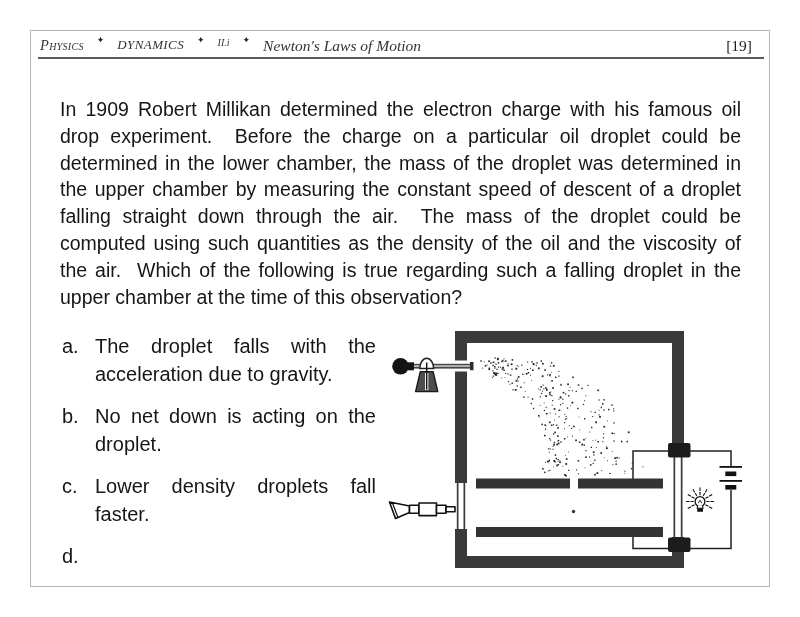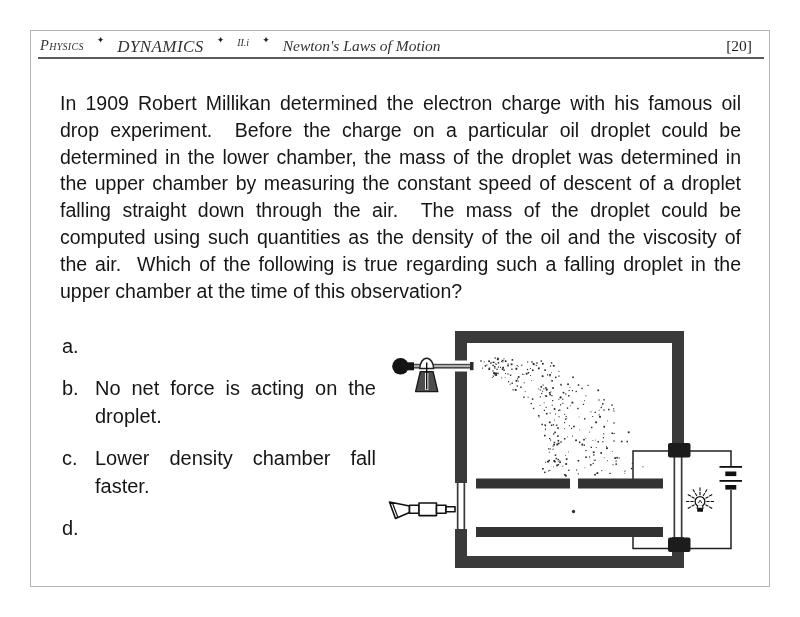--- a/index.html
+++ b/index.html
@@ -24,7 +24,7 @@
   }
   .subject{font-size:14.5px;font-variant:small-caps;letter-spacing:.3px;}
   .sep{font-style:normal;font-size:9px;margin:0 13px;transform:translateY(-2px);color:#222;}
-  .topic{font-size:17px;letter-spacing:.4px;}
+  .topic{font-size:13px;letter-spacing:.4px;}
   .section{font-size:10px;}
   .subtitle{font-size:15.5px;}
   .pageno{margin-left:auto;font-style:normal;font-size:15.5px;color:#1d1d1d;}

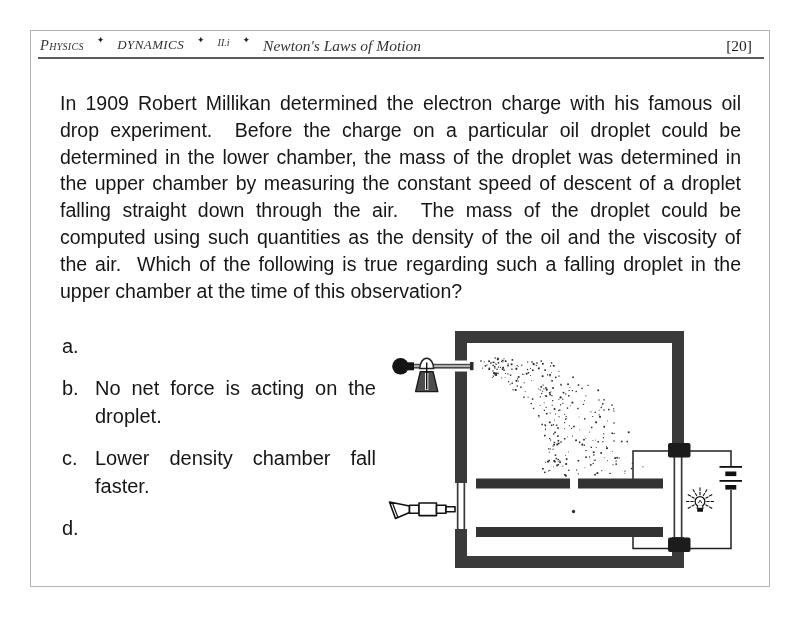--- a/index.html
+++ b/index.html
@@ -64,7 +64,7 @@
   <span class="section">II.i</span>
   <span class="sep">✦</span>
   <span class="subtitle">Newton's Laws of Motion</span>
-  <span class="pageno">[20]</span>
+  <span class="pageno">[19]</span>
 </header>
 
 <div class="rule"></div>

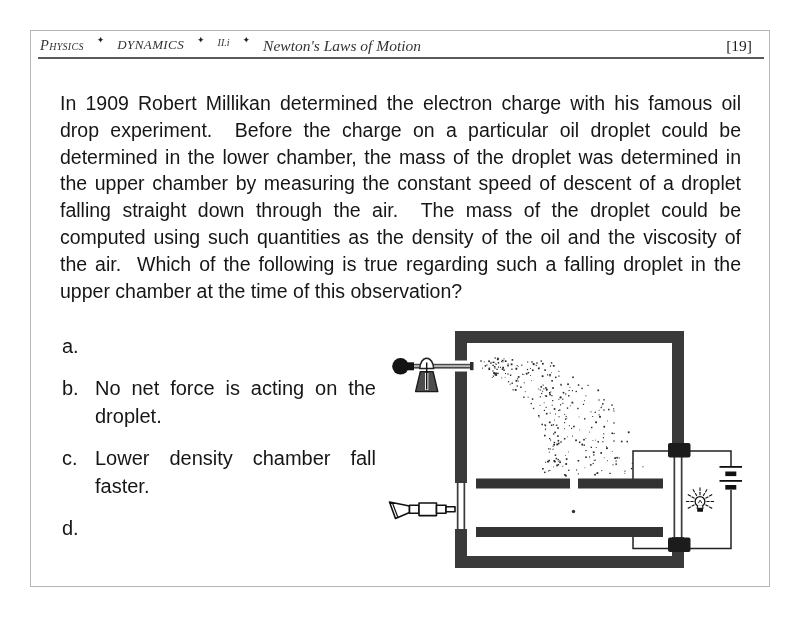--- a/index.html
+++ b/index.html
@@ -33,7 +33,7 @@
     background:var(--rule);
   }
   .question{
-    position:absolute;left:60px;top:90px;width:681px;margin:0;
+    position:absolute;left:60px;top:96px;width:681px;margin:0;
     font-size:19.5px;line-height:26.8px;text-align:justify;white-space:pre-wrap;
     color:var(--ink);
   }

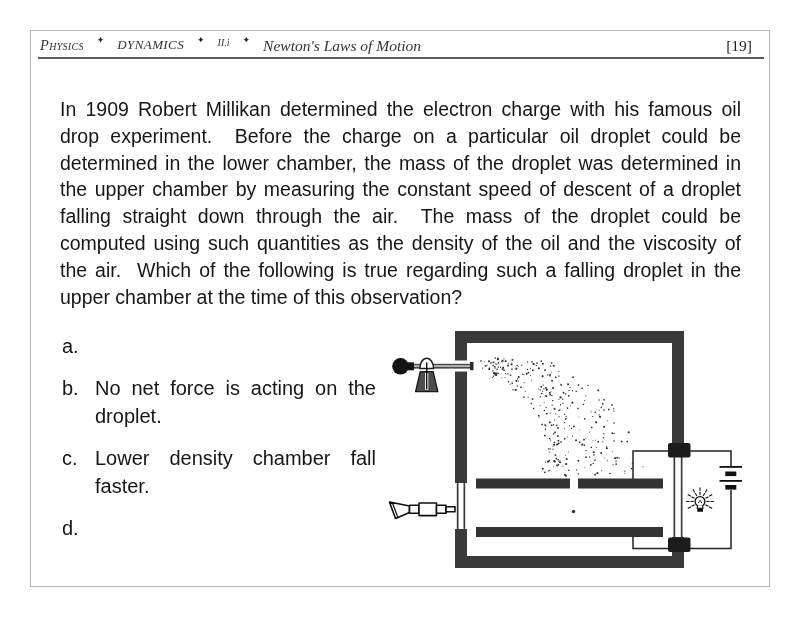--- a/index.html
+++ b/index.html
@@ -74,6 +74,7 @@
 <div class="choices">
   <div class="choice">
     <span class="choice-label">a.</span>
+    <span class="choice-text">The droplet falls with the acceleration due to gravity.</span>
   </div>
   <div class="choice">
     <span class="choice-label">b.</span>

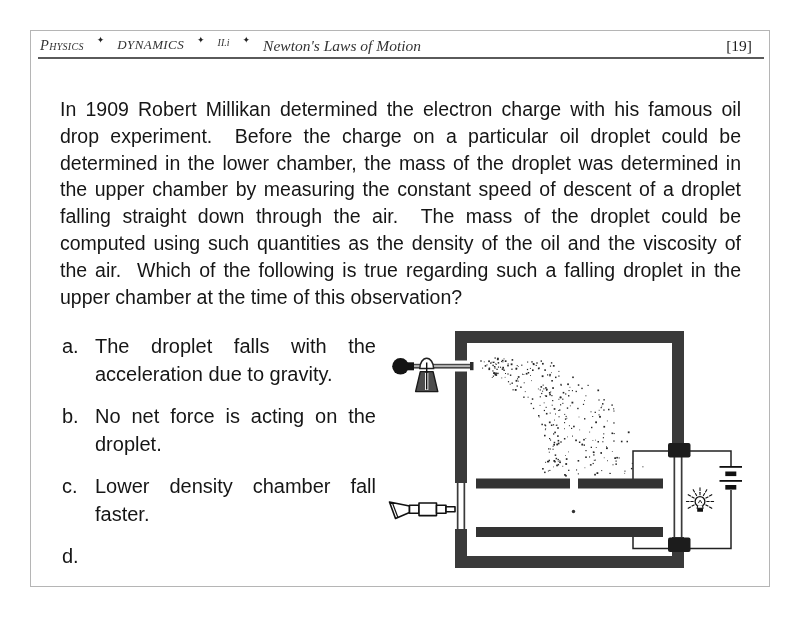--- a/index.html
+++ b/index.html
@@ -78,7 +78,7 @@
   </div>
   <div class="choice">
     <span class="choice-label">b.</span>
-    <span class="choice-text">No net force is acting on the droplet.</span>
+    <span class="choice-text">No net down is acting on the droplet.</span>
   </div>
   <div class="choice">
     <span class="choice-label">c.</span>

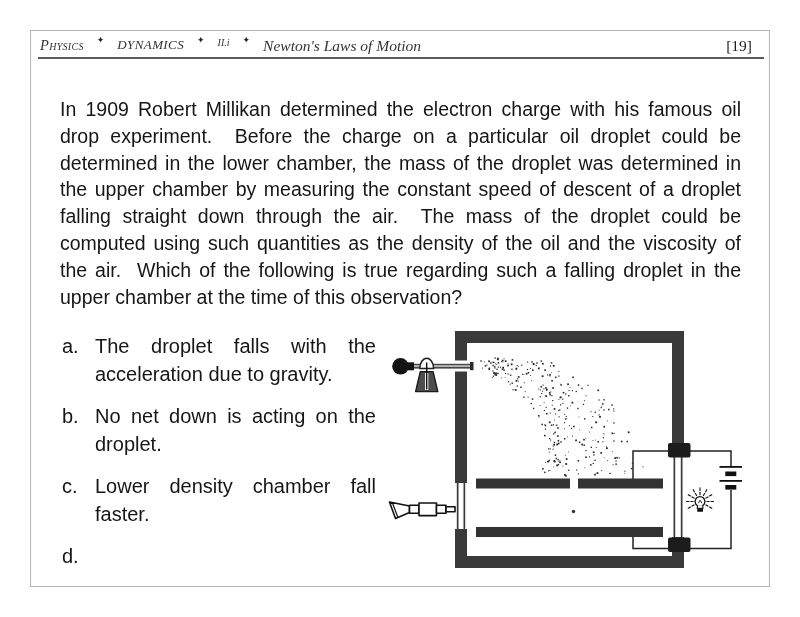--- a/index.html
+++ b/index.html
@@ -82,7 +82,7 @@
   </div>
   <div class="choice">
     <span class="choice-label">c.</span>
-    <span class="choice-text">Lower density chamber fall faster.</span>
+    <span class="choice-text">Lower density droplets fall faster.</span>
   </div>
   <div class="choice">
     <span class="choice-label">d.</span>

